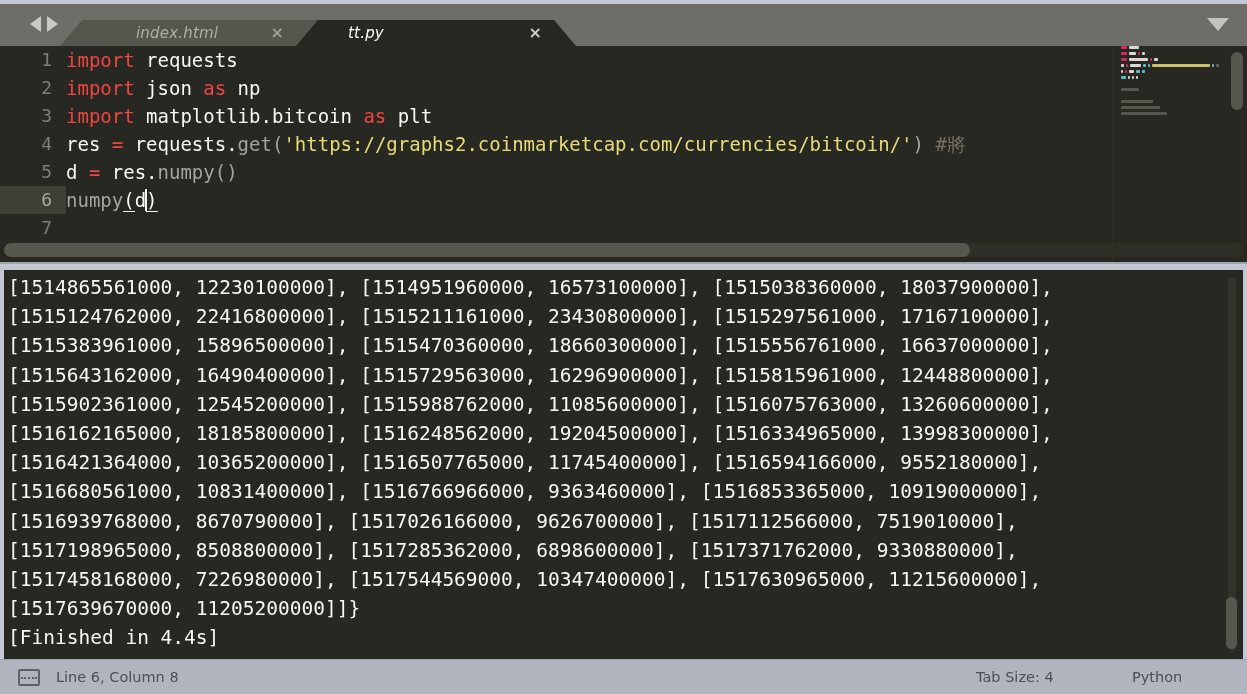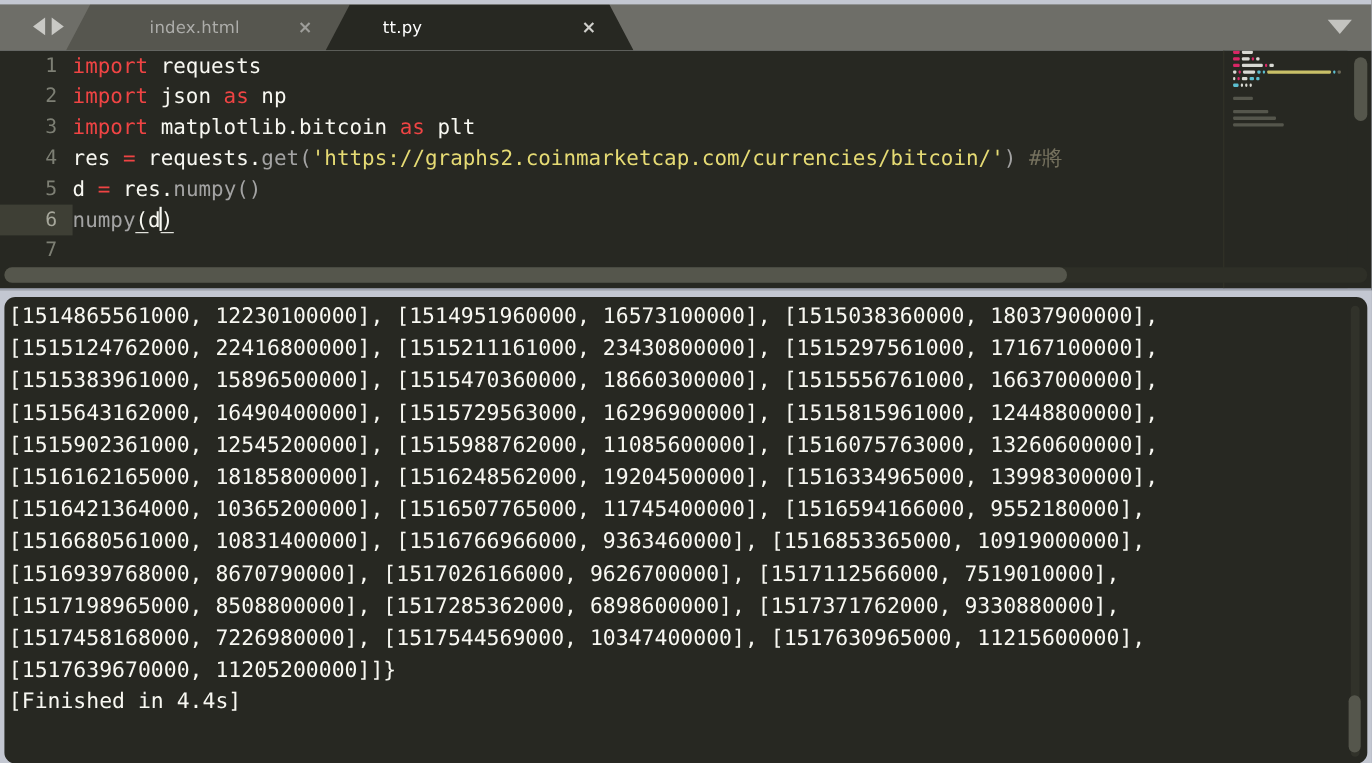--- a/index.html
+++ b/index.html
@@ -65,10 +65,11 @@
   .tab {
     position: absolute;
     bottom: 0;
-    height: 42px;
+    height: 26px;
     display: flex;
     align-items: center;
     box-sizing: border-box;
+    font-style: italic;
   }
   .tab-shape {
     position: absolute;

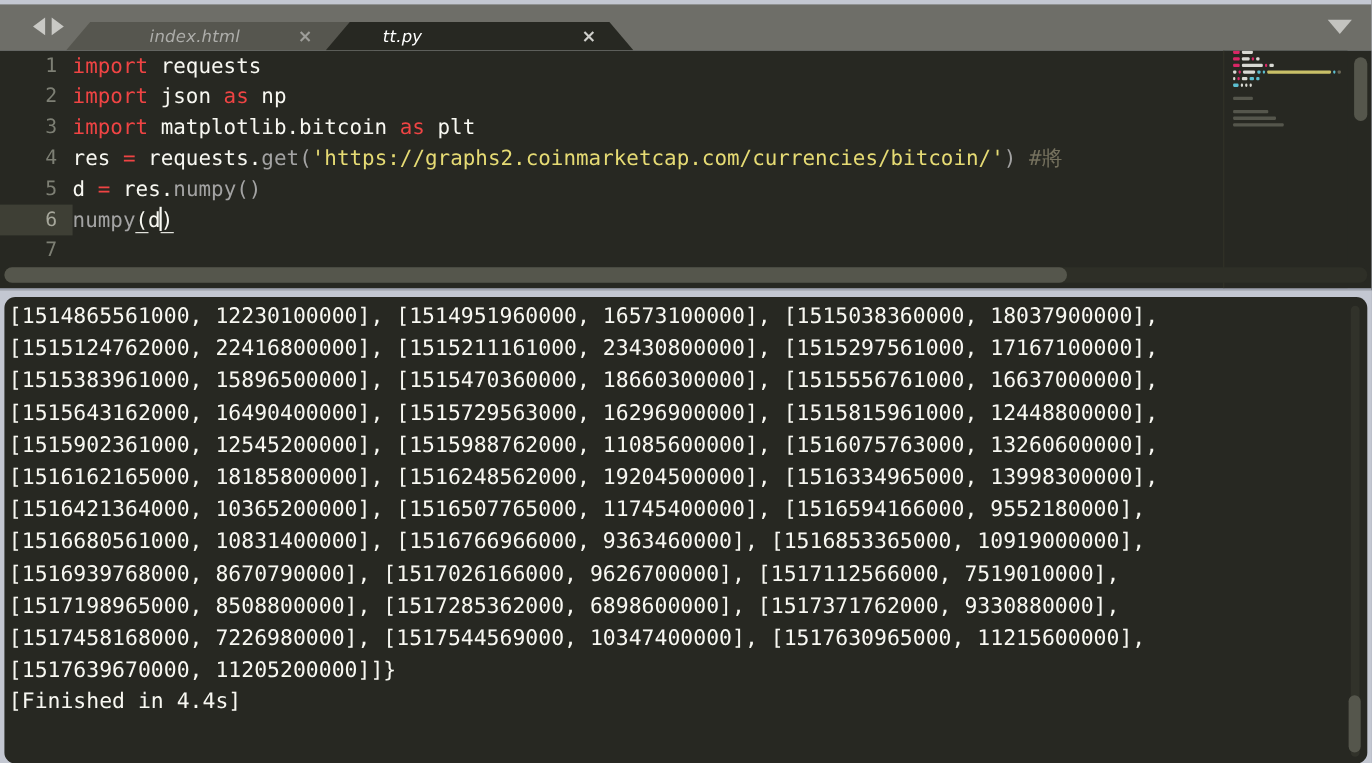--- a/index.html
+++ b/index.html
@@ -258,7 +258,6 @@
     background: #272822;
     overflow: hidden;
     box-sizing: border-box;
-    border-radius: 10px;
   }
   .out-lines {
     font-family: "DejaVu Sans Mono", monospace;

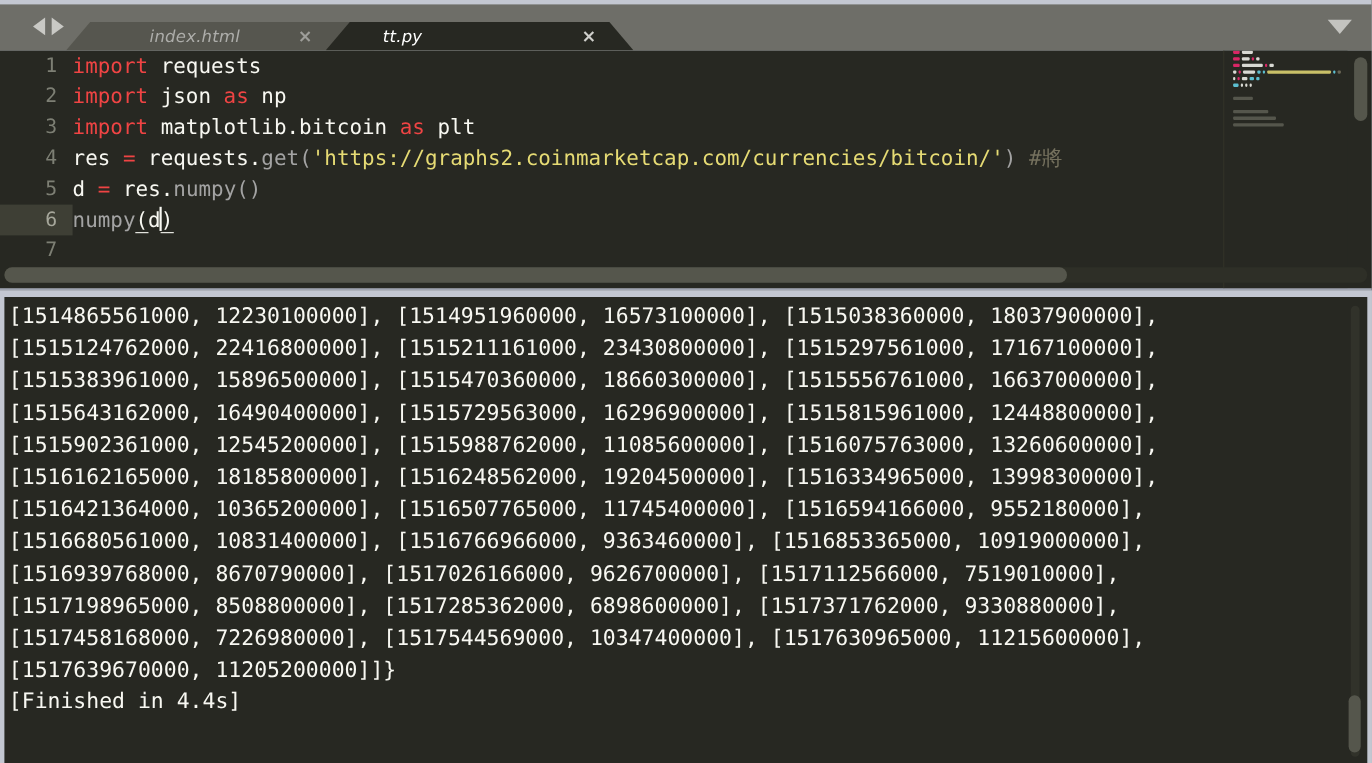--- a/index.html
+++ b/index.html
@@ -451,6 +451,12 @@
     </div>
   </div>
 
+  <div class="statusbar">
+    <div class="status-icon"></div>
+    <span class="status-line-col">Line 6, Column 8</span>
+    <span class="status-tabsize">Tab Size: 4</span>
+    <span class="status-lang">Python</span>
+  </div>
 </div>
 
 </body></html>

